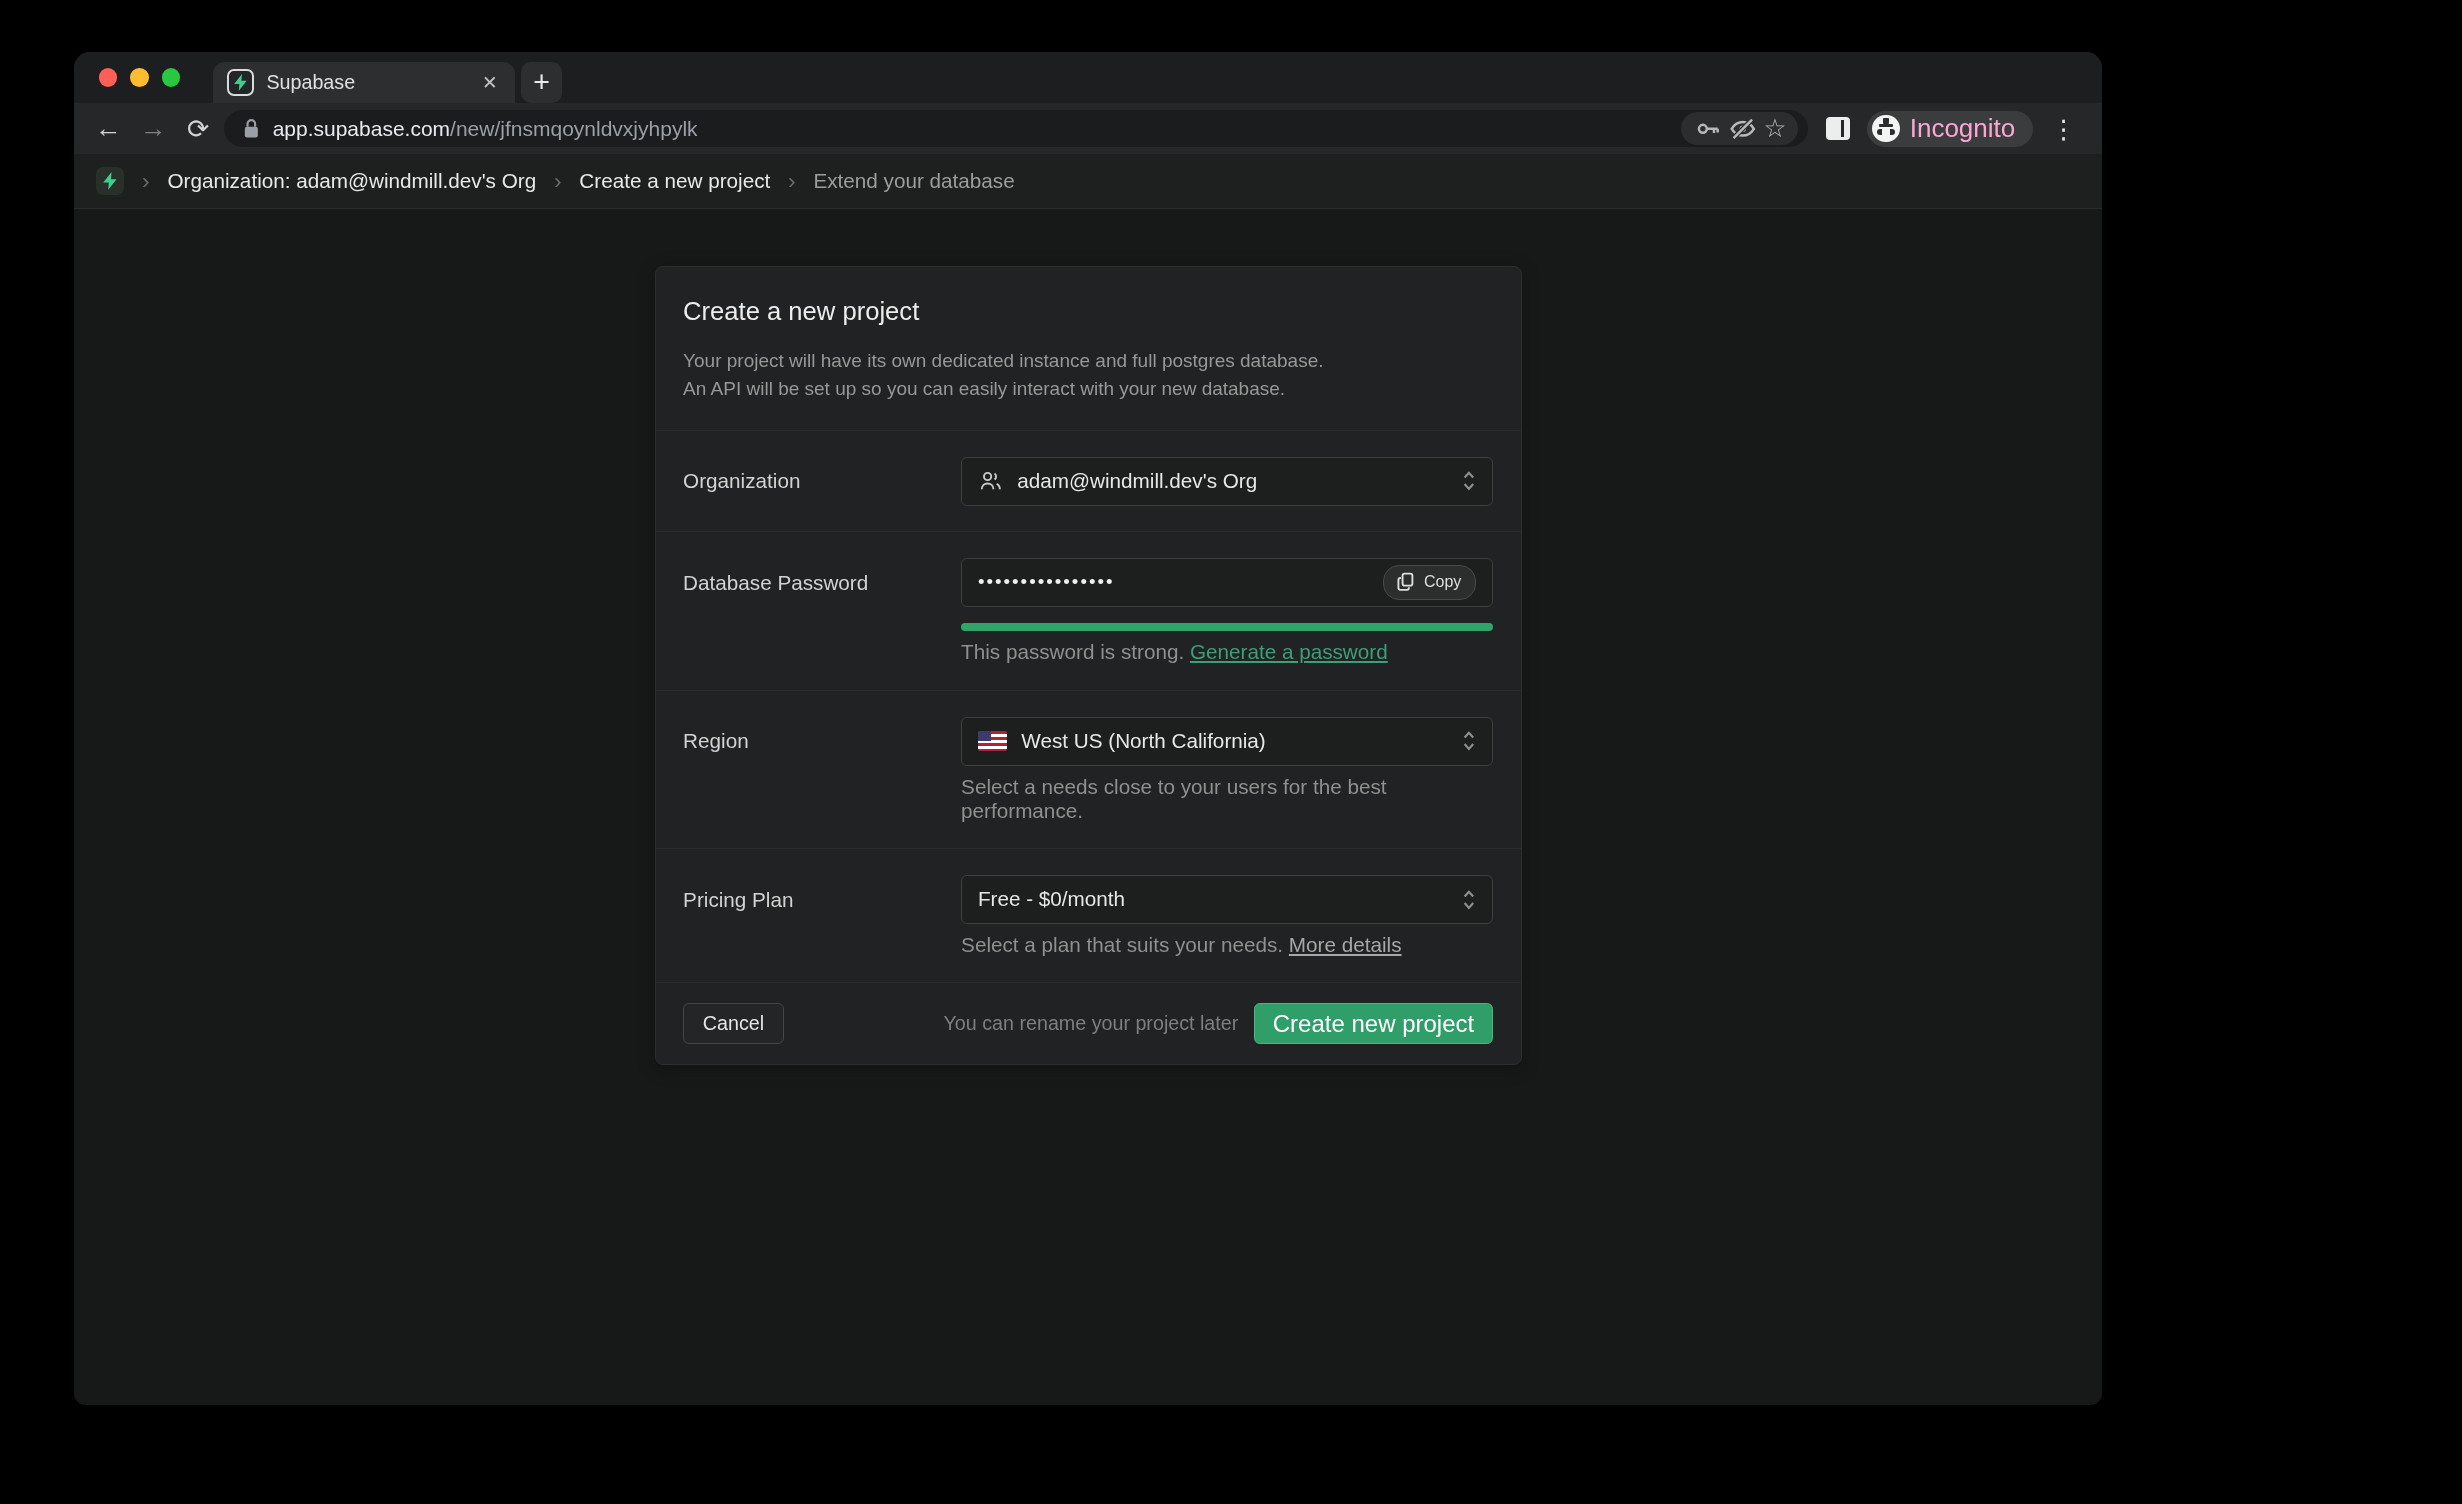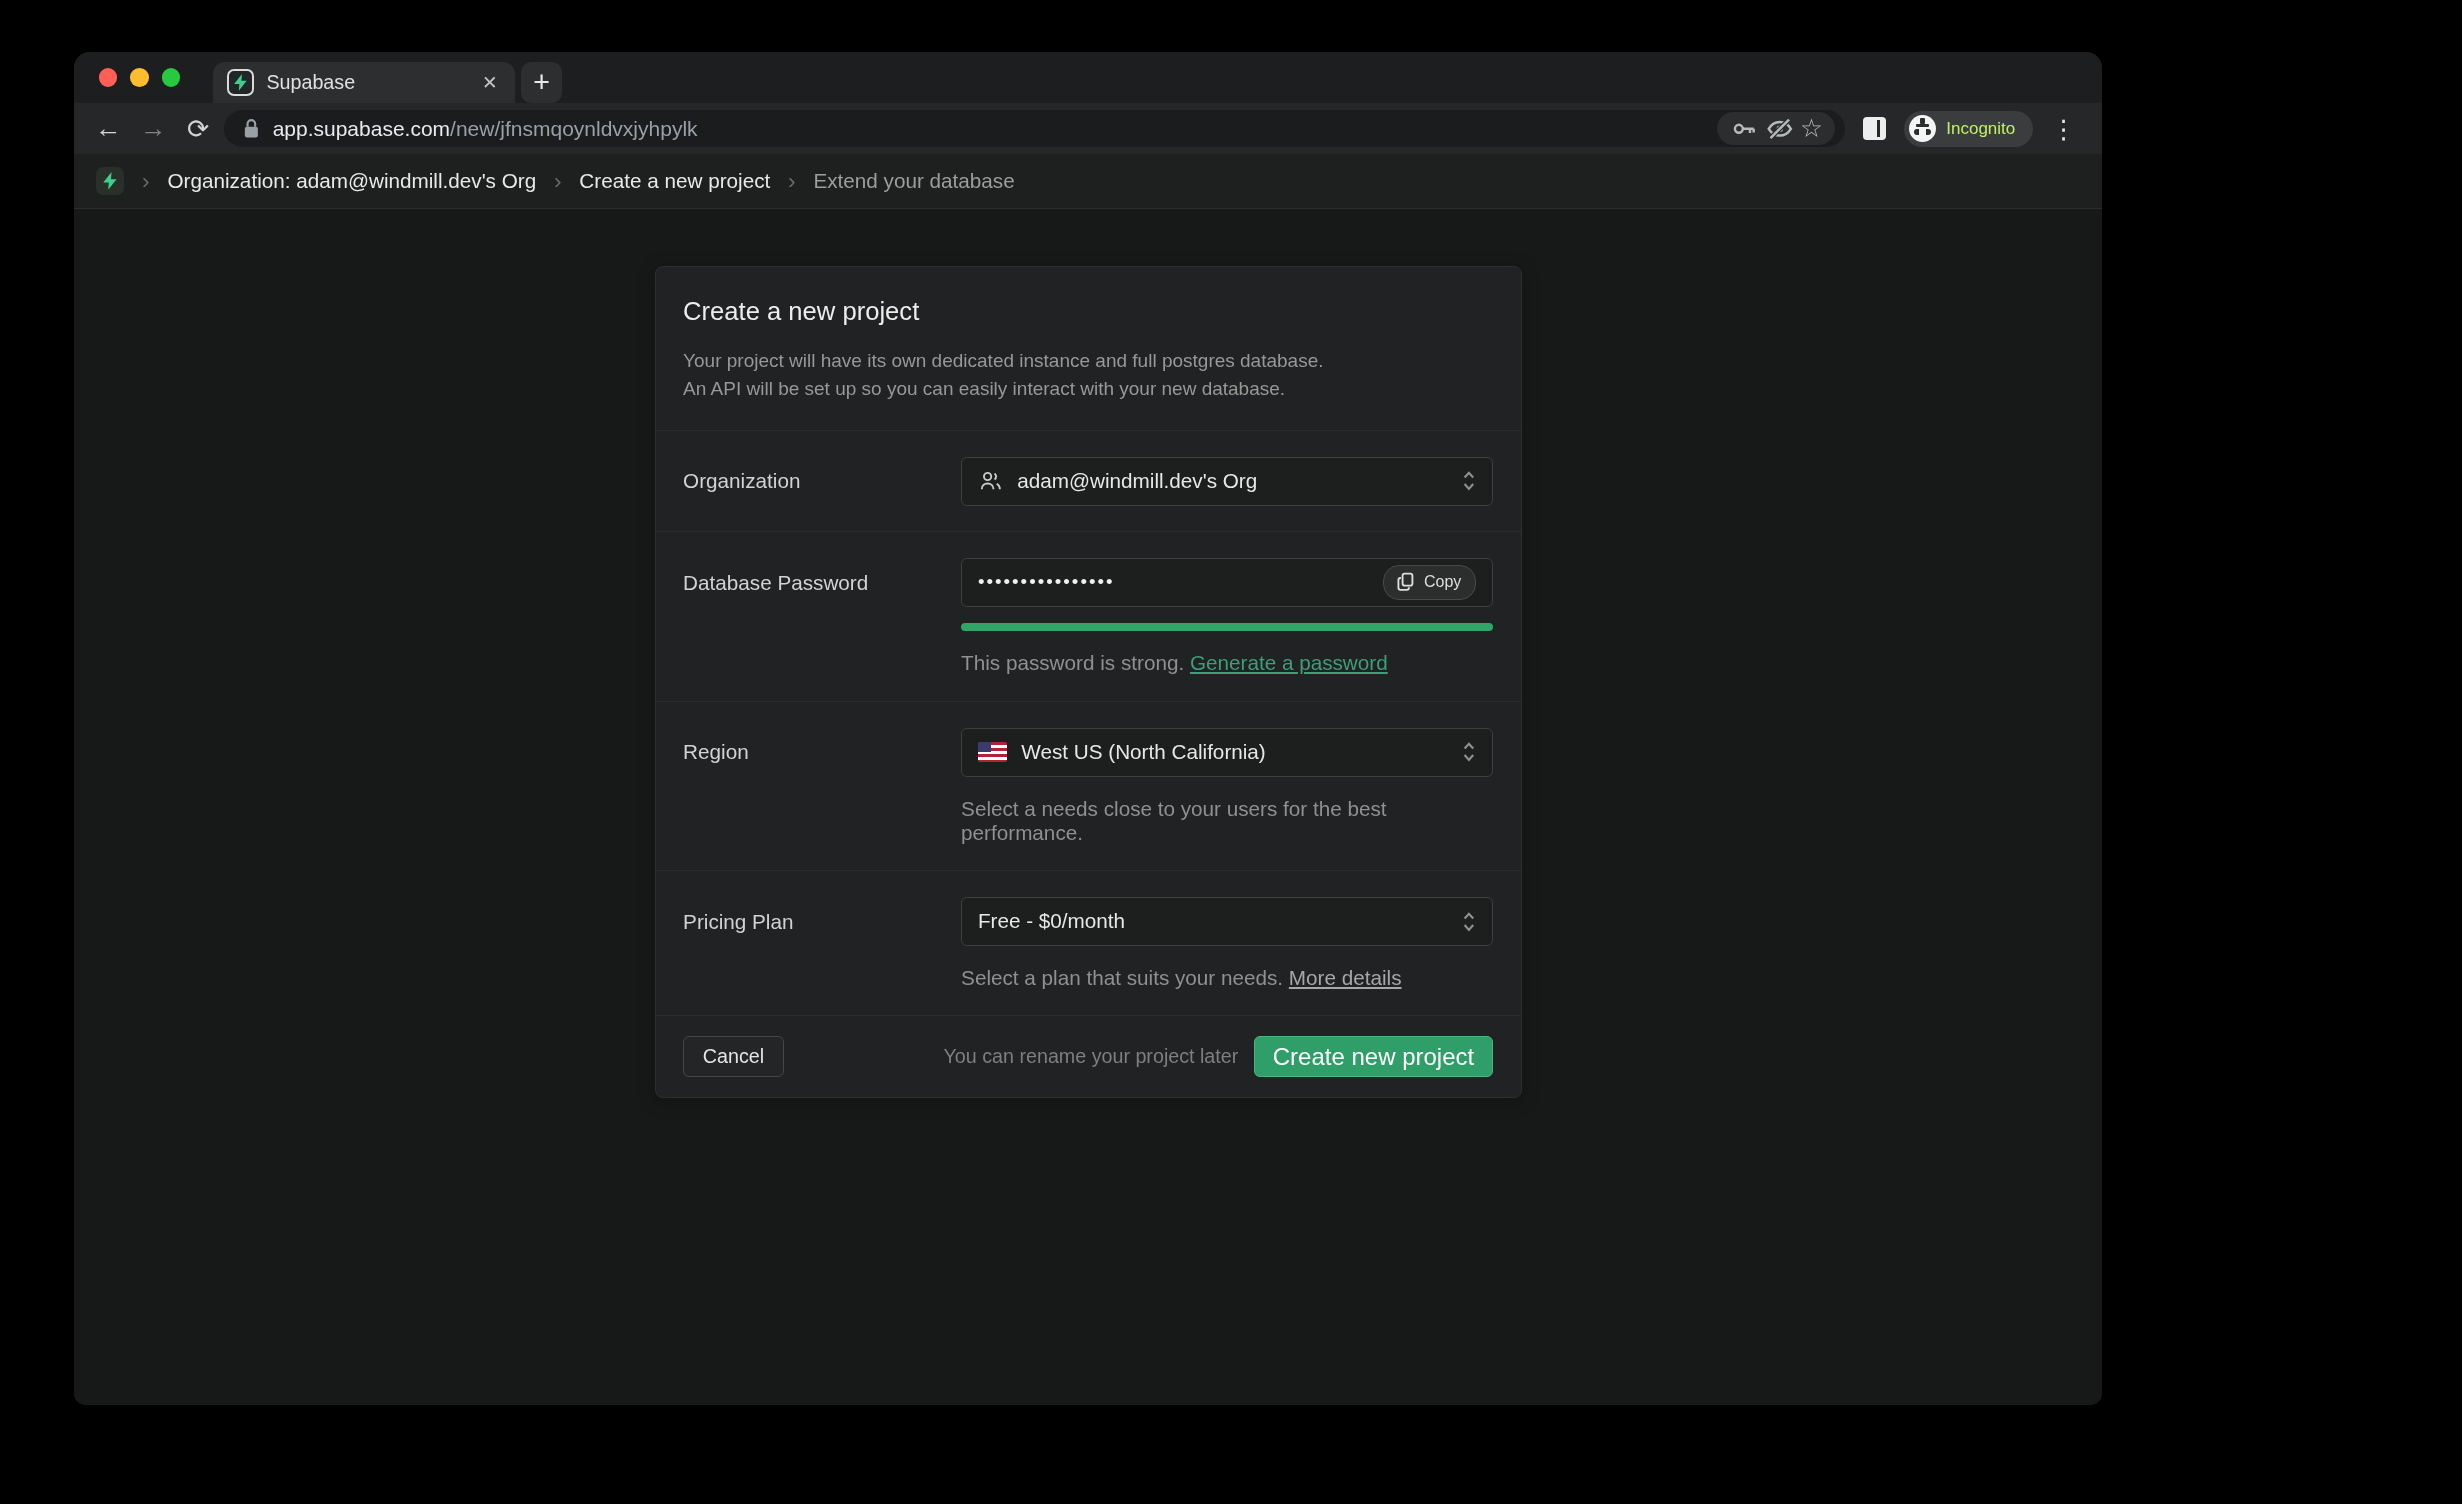--- a/index.html
+++ b/index.html
@@ -45,7 +45,7 @@
   .spy::after { content:""; position:absolute; left:10.8px; top:3px; width:5.9px; height:5.9px; background:#2b2d2e; border-radius:1px; }
   .spy .glasses { position:absolute; top:13.8px; left:4.9px; width:17.7px; height:6.9px;
                   border-left:5.9px solid #2b2d2e; border-right:5.9px solid #2b2d2e; border-radius:3px; }
-  .incog-label { color:#bef264; font-size:17px; }
+  .incog-label { color:#f9a8d4; font-size:26px; }
   .menu-dots { color:#e4e6e6; font-size:25.6px; padding:0 9.9px; letter-spacing:0; }
 
   

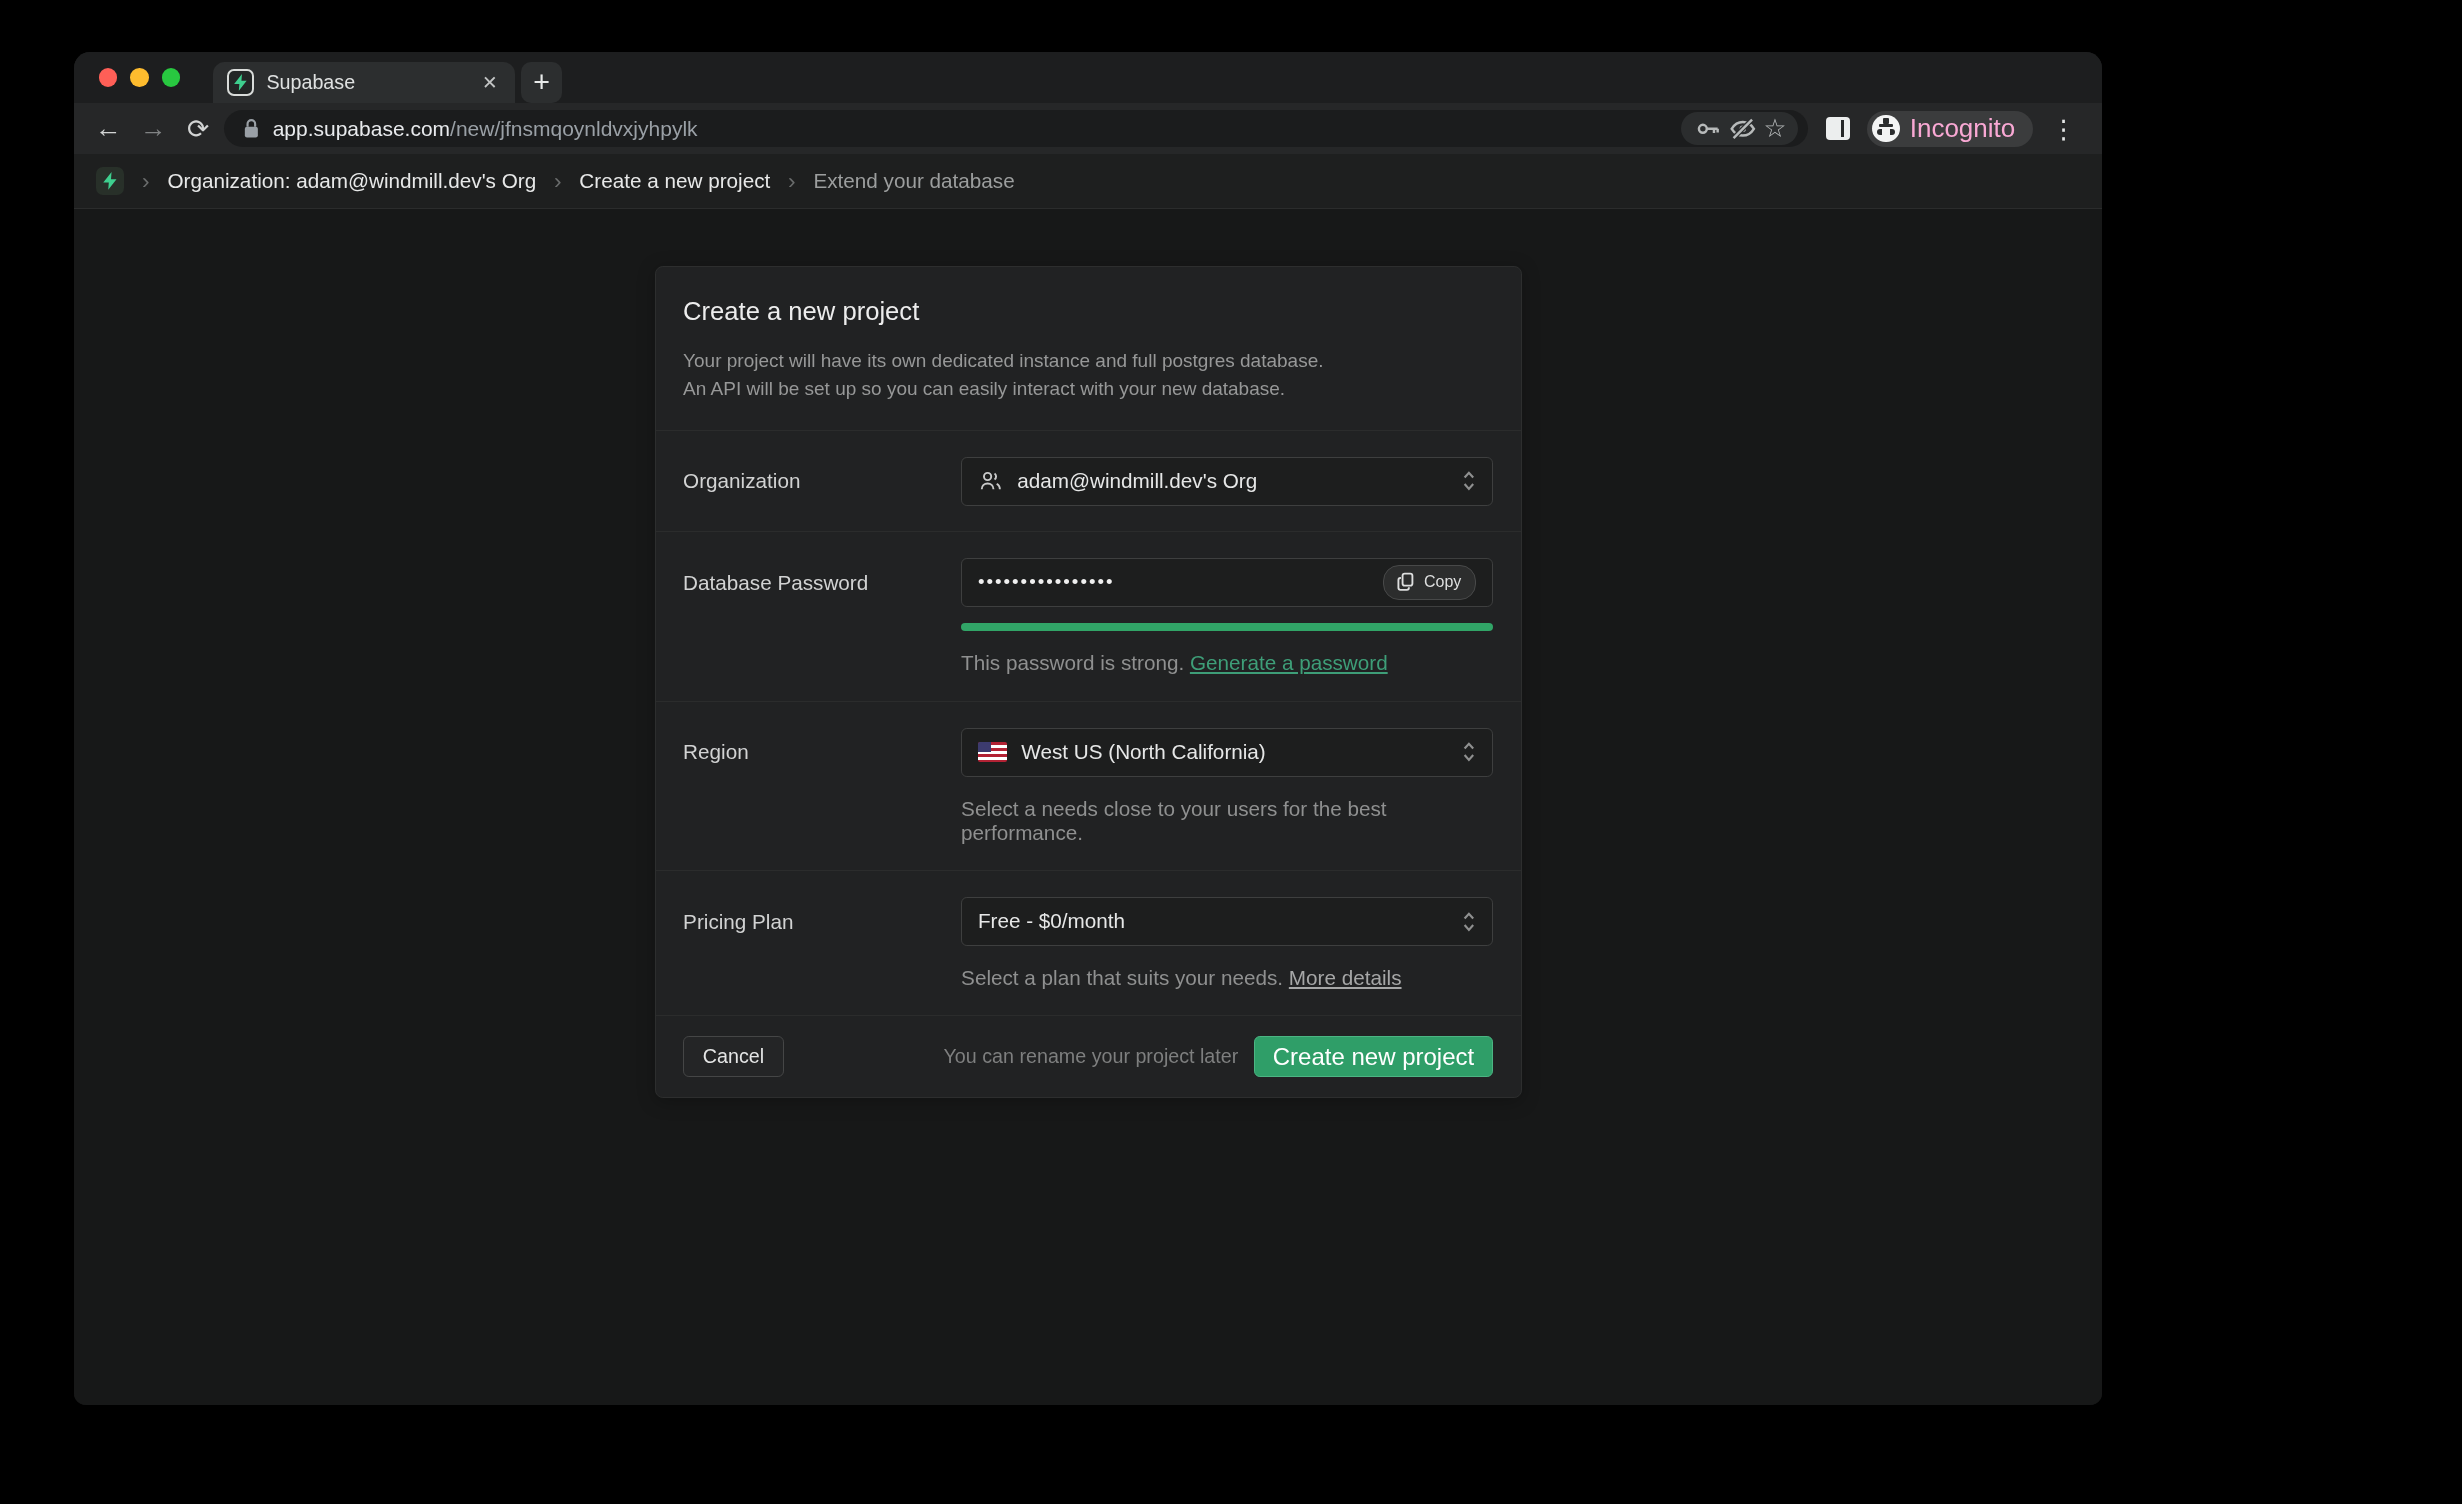--- a/index.html
+++ b/index.html
@@ -70,7 +70,7 @@
   .field { height:49px; background:#1d1e1e; border:1px solid #3e3f3f; border-radius:5.9px;
            display:flex; align-items:center; padding:0 15.8px; gap:13.8px; color:#e6e7e7; font-size:20.7px; }
   .field .updown { margin-left:auto; flex:0 0 auto; }
-  .helper { margin-top:20px; color:#8f9090; font-size:20.7px; }
+  .helper { margin-top:9px; color:#8f9090; font-size:20.7px; }
   .link-green { color:#3e9e78; text-decoration:underline; }
   .link-gray { color:#a6a7a7; text-decoration:underline; }
   .dots { letter-spacing:2px; font-size:18.7px; color:#efefef; }

